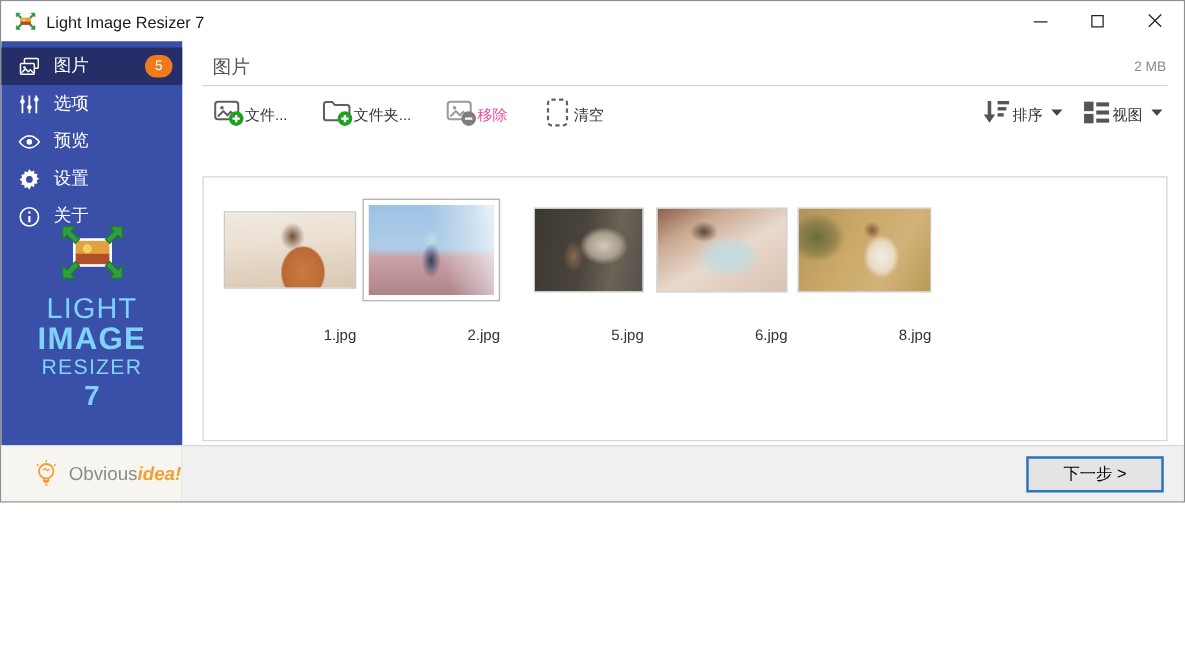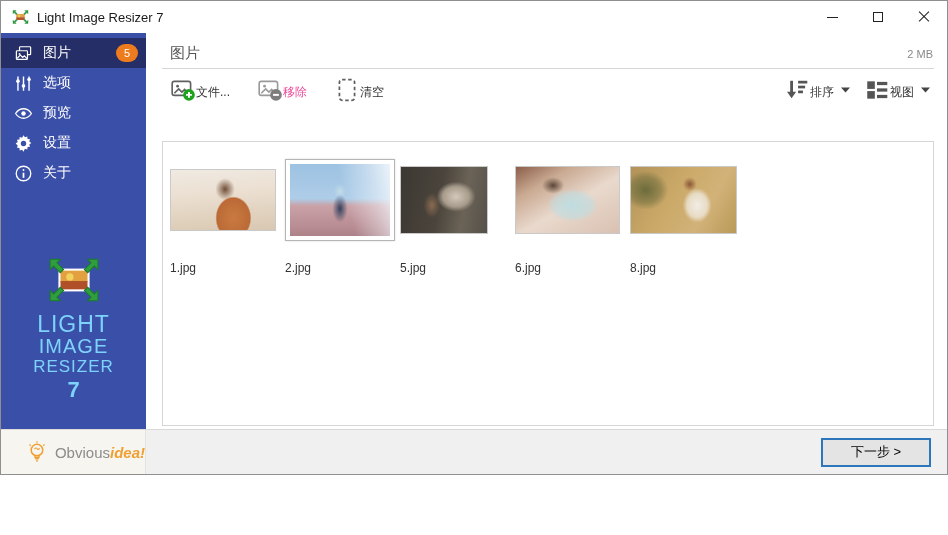--- a/index.html
+++ b/index.html
@@ -4,7 +4,7 @@
 <style>
   * { margin:0; padding:0; box-sizing:border-box; }
   html,body { width:948px; height:535px; font-family:"Liberation Sans","DejaVu Sans",sans-serif; background:#fff; }
-  .window { position:relative; width:948px; height:475px; border:1px solid #8f8f8f; background:#fff; overflow:hidden; }
+  .window { position:relative; width:948px; height:402px; border:1px solid #8f8f8f; background:#fff; overflow:hidden; }
 
   
   .titlebar { position:absolute; top:0; left:0; right:0; height:32px; background:#fff; display:flex; align-items:center; }

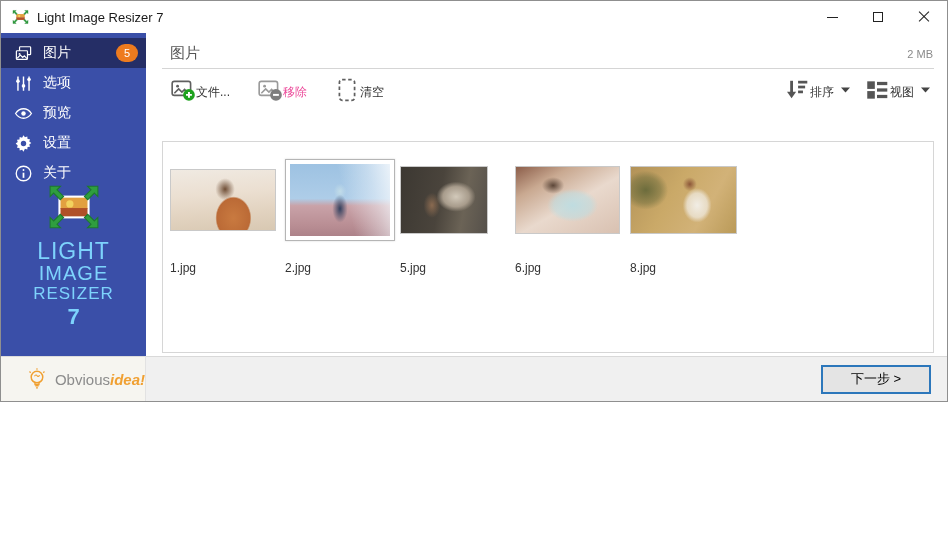--- a/index.html
+++ b/index.html
@@ -205,6 +205,14 @@
         </svg>
         <span class="tlabel">文件...</span>
       </div>
+      <div class="tool-btn">
+        <svg class="ticon" viewBox="0 0 24 24" fill="none" stroke="#5f5f5f" stroke-width="1.5">
+          <path d="M2 6.2c0-1.1.8-2 1.8-2h4.3l2 2.3H19c1 0 1.8.9 1.8 2v7.3c0 1.1-.8 2-1.8 2H3.8c-1 0-1.8-.9-1.8-2z"></path>
+          <circle cx="17.5" cy="16.5" r="5.4" fill="#1ea21e" stroke="none"></circle>
+          <path d="M17.5 13.8v5.4M14.8 16.5h5.4" stroke="#fff" stroke-width="1.8"></path>
+        </svg>
+        <span class="tlabel">文件夹...</span>
+      </div>
       <div class="tool-btn disabled">
         <svg class="ticon" viewBox="0 0 24 24" fill="none" stroke="#9a9a9a" stroke-width="1.5">
           <rect x="2" y="4" width="17" height="13" rx="2"></rect>

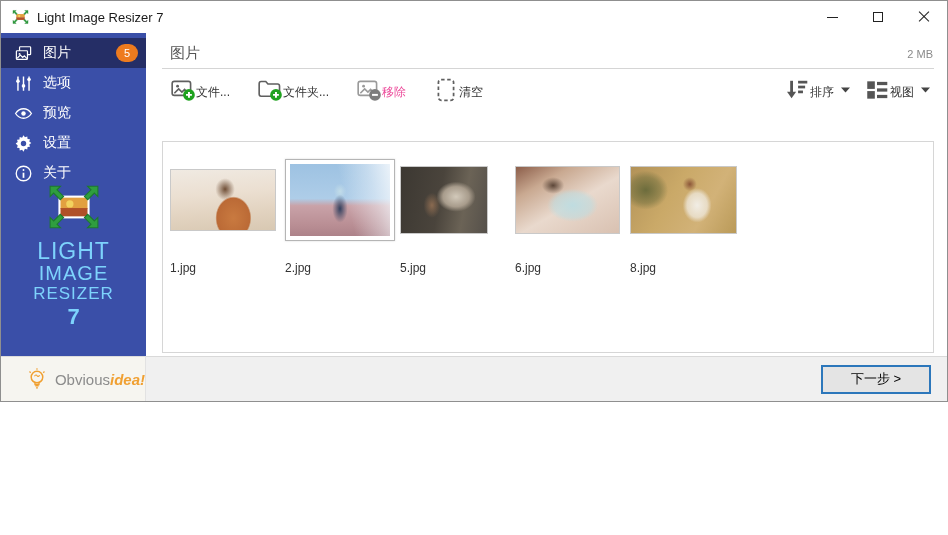--- a/index.html
+++ b/index.html
@@ -30,7 +30,7 @@
   .logo-block { position:absolute; left:0; right:0; bottom:26px; text-align:center; color:#7dd3fc; }
   .logo-mark { width:54px; height:48px; margin:0 auto 8px auto; display:block; }
   .logo-l1 { font-size:23px; font-weight:400; letter-spacing:1px; line-height:1.05; }
-  .logo-l2 { font-size:20px; font-weight:400; letter-spacing:1px; line-height:1.05; }
+  .logo-l2 { font-size:25px; font-weight:700; letter-spacing:1px; line-height:1.05; }
   .logo-l3 { font-size:17px; font-weight:400; letter-spacing:1px; line-height:1.15; }
   .logo-l4 { font-size:22px; font-weight:700; line-height:1.2; }
 

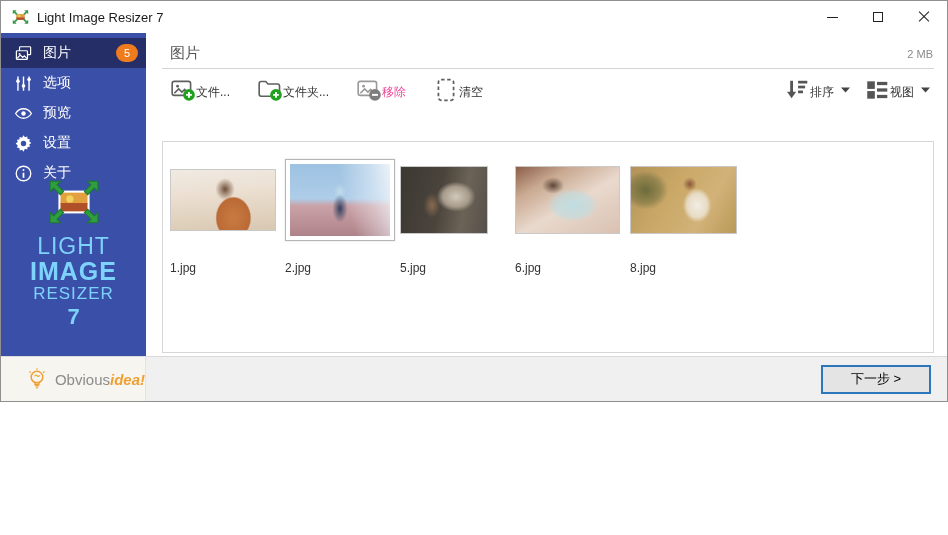--- a/index.html
+++ b/index.html
@@ -51,7 +51,7 @@
 
   .panel { position:absolute; left:16px; right:13px; top:108px; bottom:3px; border:1px solid #d6d6d6; background:#fff; overflow:hidden; }
   .thumb-row { display:flex; padding:13px 0 0 7px; }
-  .thumb-cell { width:115px; display:flex; flex-direction:column; align-items:flex-start; cursor:pointer; }
+  .thumb-cell { width:115px; display:flex; flex-direction:column; align-items:flex-end; cursor:pointer; }
   .thumb-imgwrap { height:90px; display:flex; align-items:center; justify-content:center; }
   .thumb-img { border:1px solid #c9c9c9; }
   .sel-frame { background:#fff; border:1px solid #b5b5b5; padding:4px; box-shadow:0 0 2px rgba(0,0,0,.15); }

